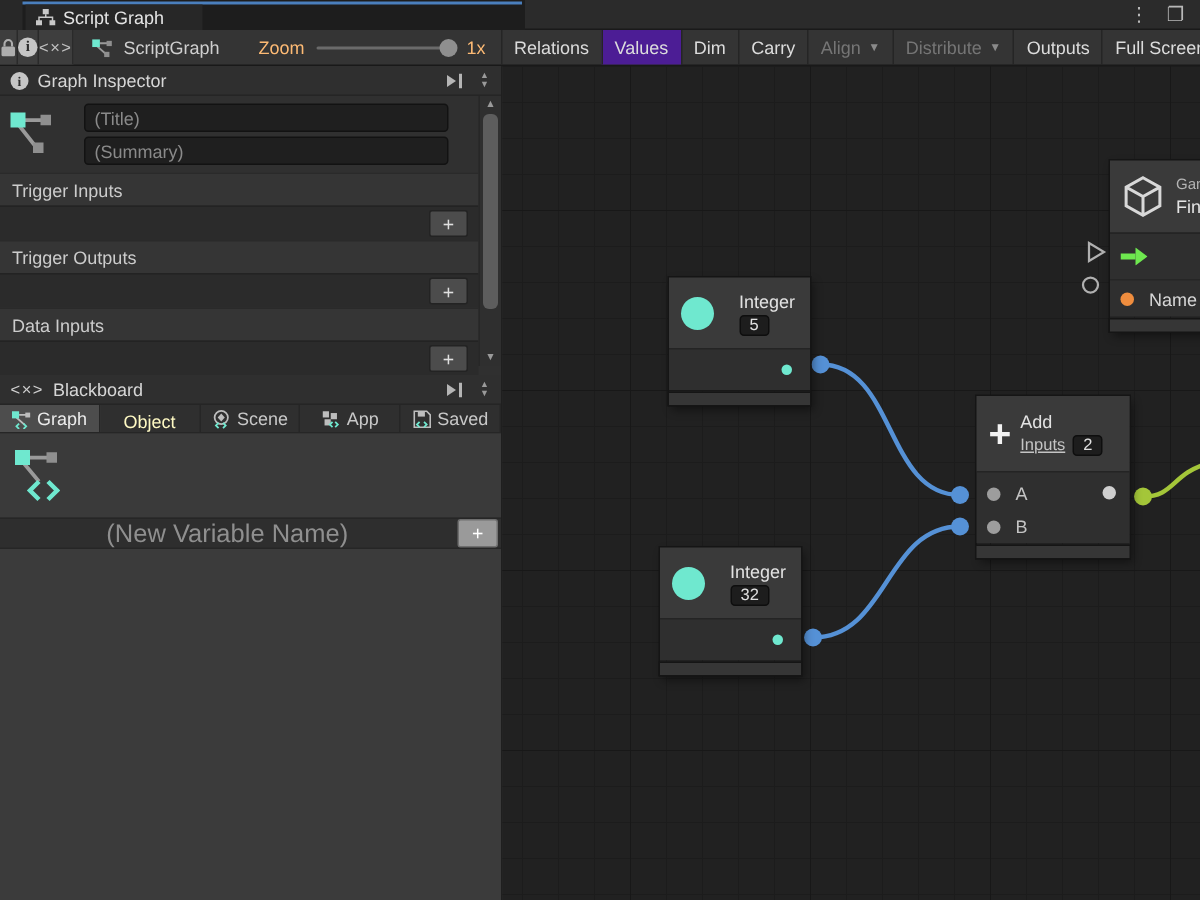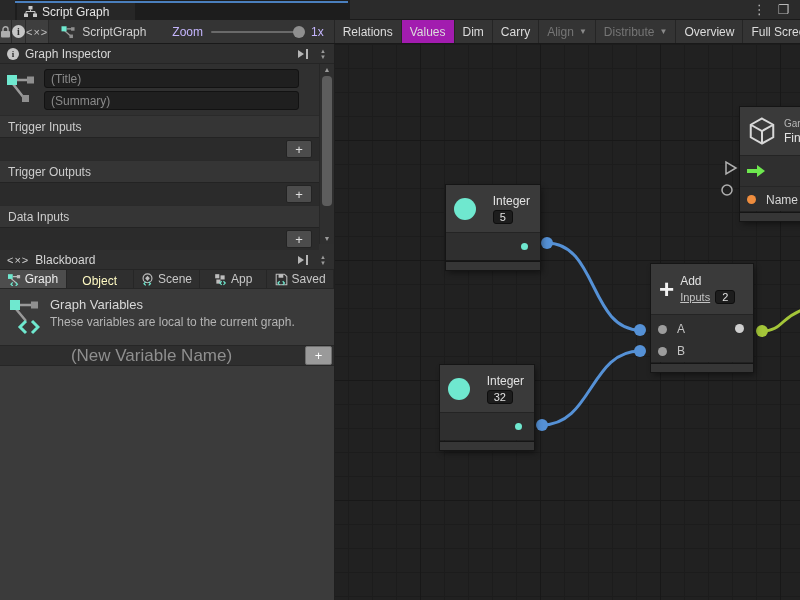--- a/index.html
+++ b/index.html
@@ -27,7 +27,7 @@
   .info-circle { width:13px; height:13px; border-radius:50%; background:#c6c6c6; color:#2d2d2d;
                  font-weight:bold; font-size:10px; display:flex; align-items:center; justify-content:center; font-family:"Liberation Serif",serif;}
   .tb-graphname { display:flex; align-items:center; gap:6px; padding:0 10px 0 12px; color:#cfcfcf; }
-  .tb-zoom { display:flex; align-items:center; gap:8px; padding:0 6px 0 16px; color:#c4b5fd;text-align:right; }
+  .tb-zoom { display:flex; align-items:center; gap:8px; padding:0 6px 0 16px; color:#fdba74;text-align:right; }
   .zoom-track { position:relative; width:92px; height:2px; background:#6a6a6a; border-radius:1px; }
   .zoom-thumb { position:absolute; right:-2px; top:-5px; width:12px; height:12px; border-radius:50%; background:#8f8f8f; }
   .tb-btns { display:flex; align-items:stretch; margin-left:4px; }

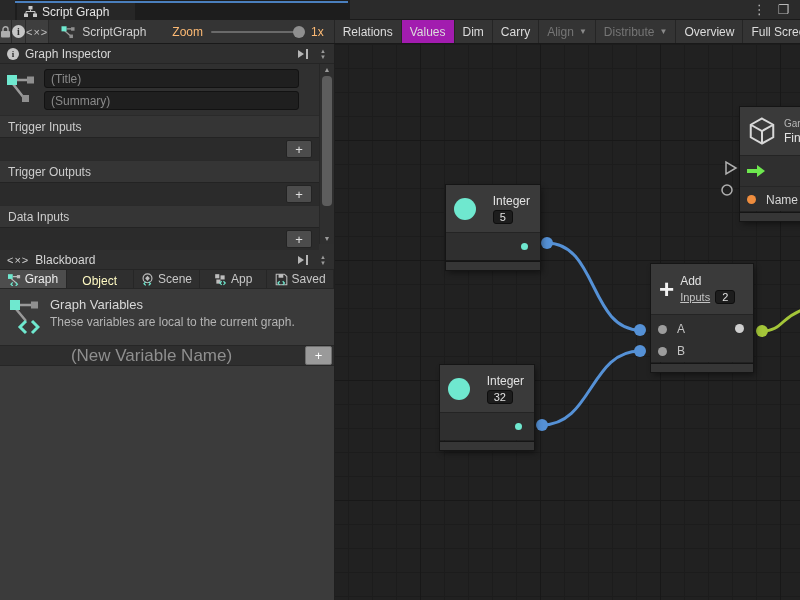--- a/index.html
+++ b/index.html
@@ -32,7 +32,7 @@
   .zoom-thumb { position:absolute; right:-2px; top:-5px; width:12px; height:12px; border-radius:50%; background:#8f8f8f; }
   .tb-btns { display:flex; align-items:stretch; margin-left:4px; }
   .tb-btn { display:flex; align-items:center; padding:0 8px; border-left:1px solid #252525; color:#dcdcdc; white-space:nowrap; }
-  .tb-btn.active { background:#a21caf; }
+  .tb-btn.active { background:#4c1d95; }
   .tb-btn.disabled { color:#757575; }
   .caret { font-size:8px; margin-left:5px; color:#8a8a8a; }
 

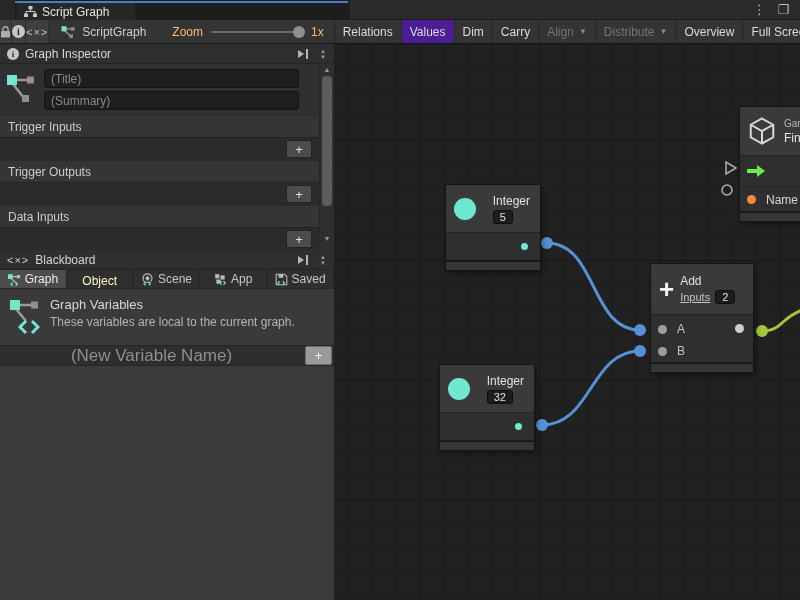--- a/index.html
+++ b/index.html
@@ -185,7 +185,7 @@
           <span class="caret">▼</span>
       </div>
       <div class="tb-btn">
-          <span>Overview</span>
+          <span>Outputs</span>
         </div>
       <div class="tb-btn">
           <span>Full Screen</span>

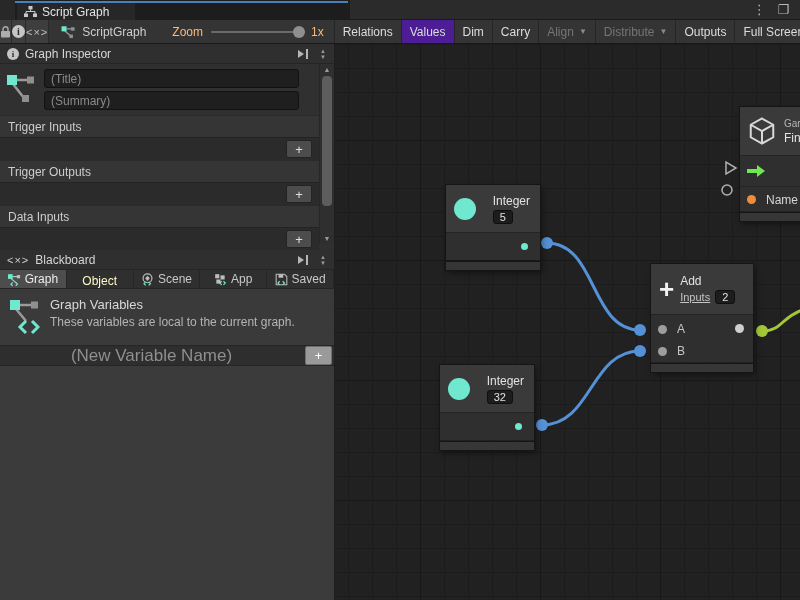--- a/index.html
+++ b/index.html
@@ -47,7 +47,7 @@
   .mini-arrows { width:14px; display:flex; flex-direction:column; align-items:center; color:#9a9a9a; font-size:6px; line-height:6px; }
 
   .insp-body { position:relative; background:#303030; }
-  .insp-top { display:flex; padding:5px 20px 5px 6px; gap:8px; align-items:center; background:#303030; }
+  .insp-top { display:flex; padding:5px 20px 5px 6px; gap:20px; align-items:center; background:#303030; }
   .insp-fields { flex:1; display:flex; flex-direction:column; gap:3px; }
   .tfield { width:100%; height:19px; background:#1f1f1f; border:1px solid #121212; border-radius:3px;
             color:#dcdcdc; font-size:12px; padding:0 6px; outline:none; }

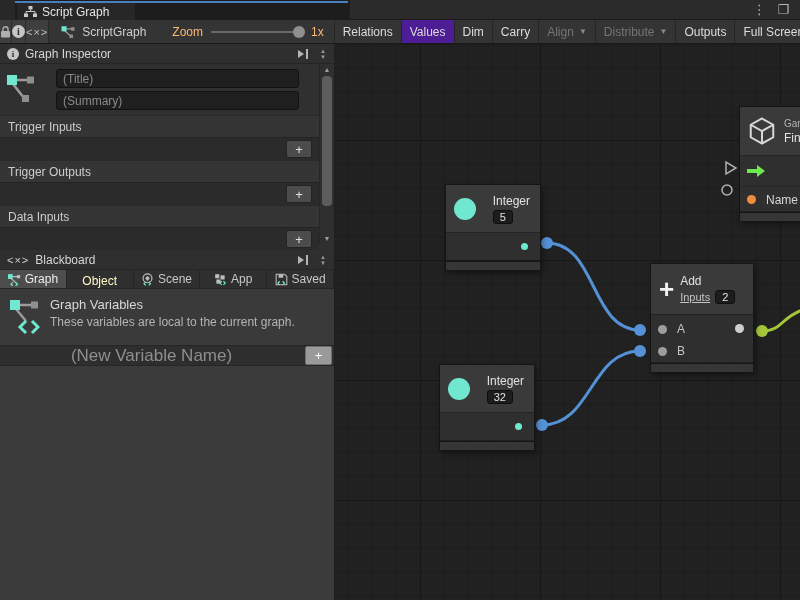--- a/index.html
+++ b/index.html
@@ -314,10 +314,6 @@
           <rect x="23" y="4.5" width="7" height="7" fill="#8f8f8f"></rect>
           <path d="M18 24 L12 30 L18 36 M24 24 L30 30 L24 36" stroke="#6fe8cf" stroke-width="3" fill="none"></path>
         </svg>
-        <div class="vars-text">
-          <div class="t1">Graph Variables</div>
-          <div class="t2">These variables are local to the current graph.</div>
-        </div>
       </div>
 
       <div class="newvar-row">

